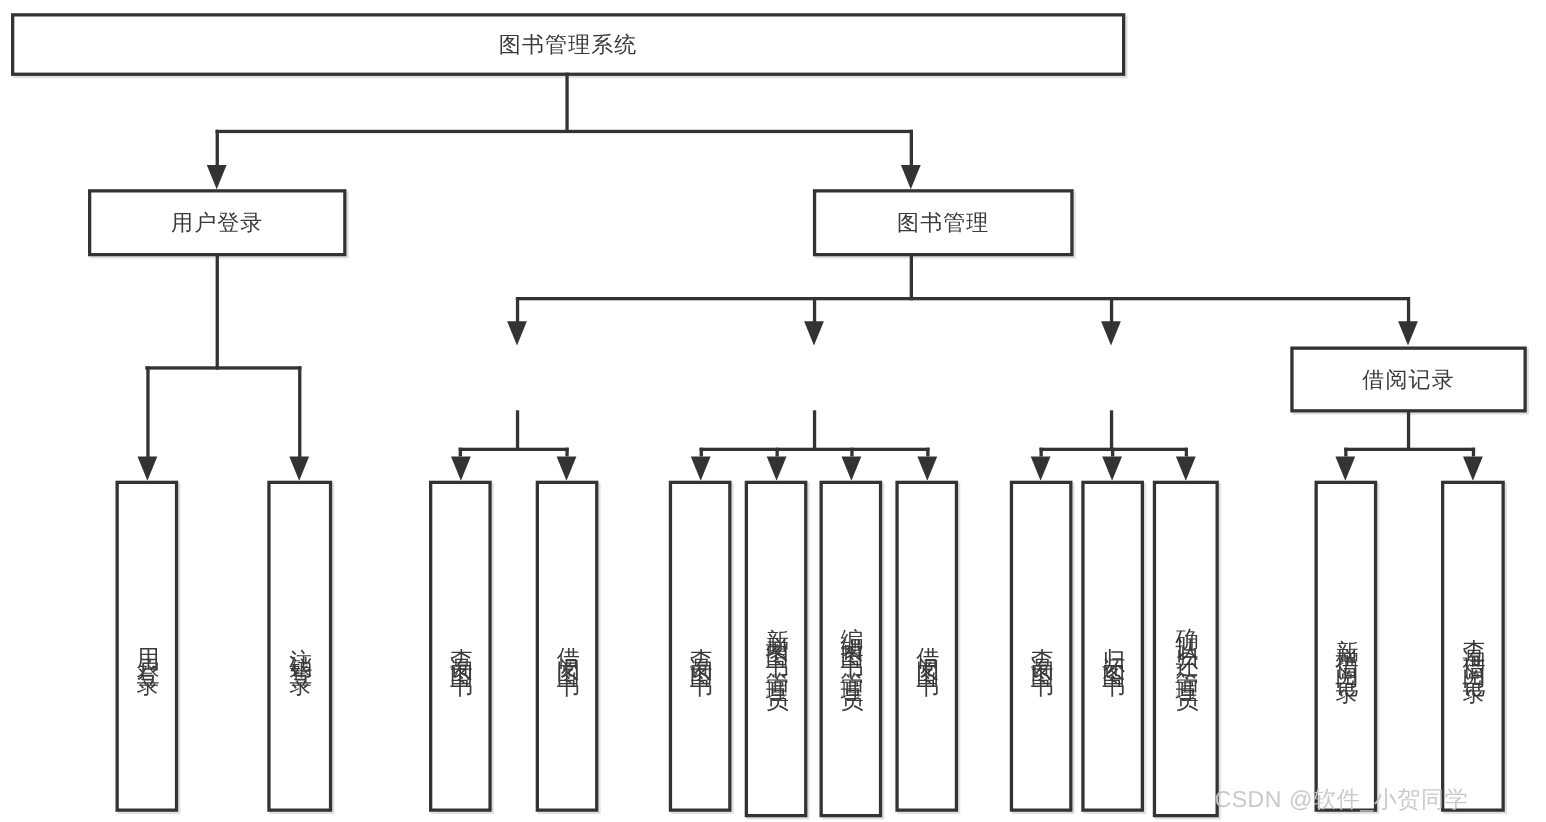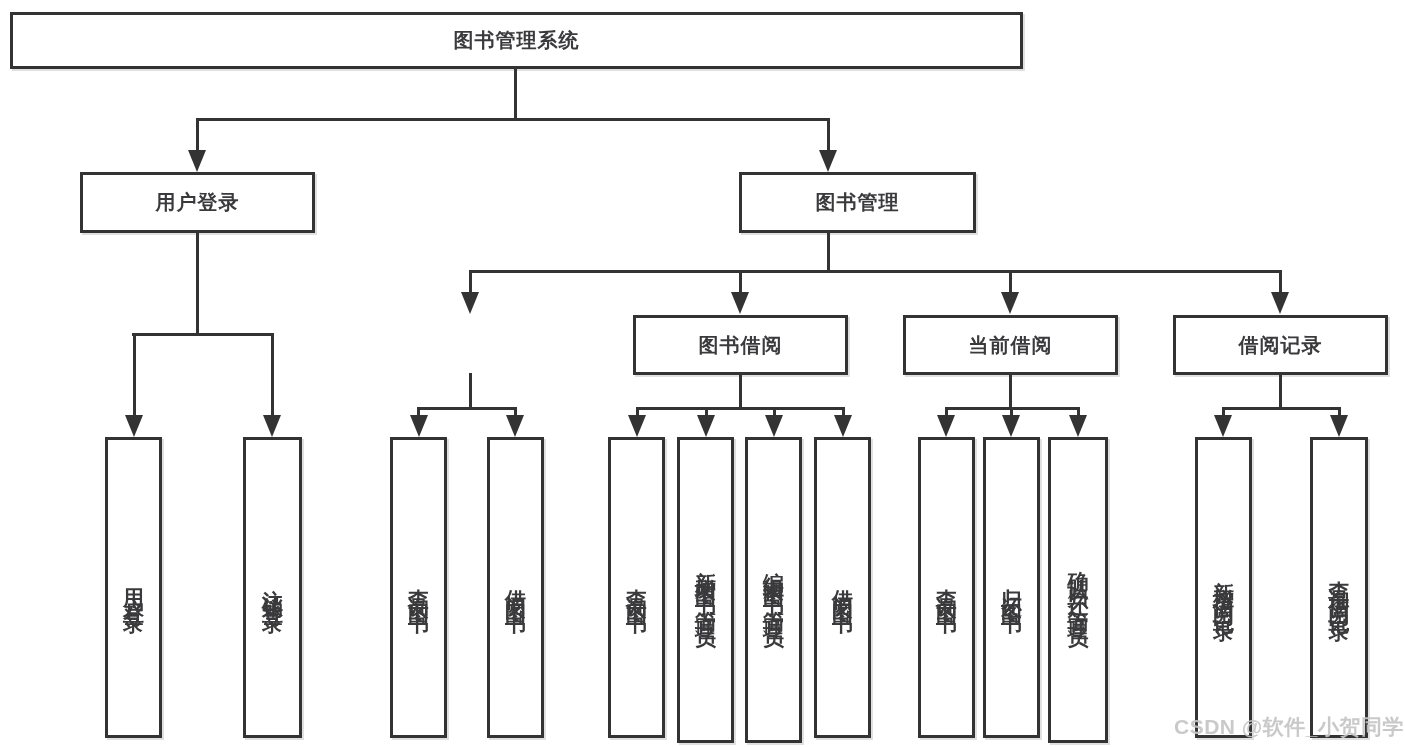--- a/index.html
+++ b/index.html
@@ -8,7 +8,6 @@
     background:#ffffff;
     font-family:"Liberation Sans","DejaVu Sans",sans-serif;
     color:#3a3a3c;
-    font-weight:bold;
   }
   .box {
     position:absolute; box-sizing:border-box;

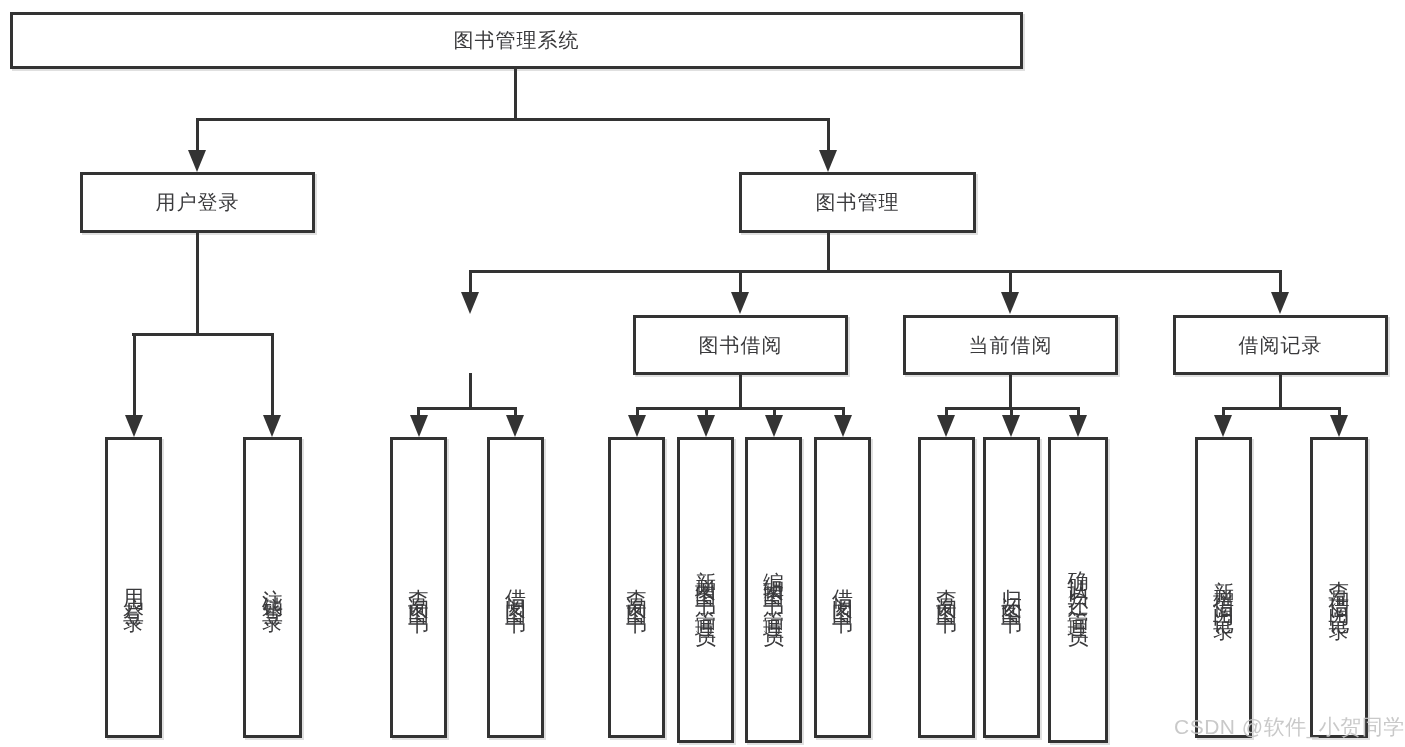--- a/index.html
+++ b/index.html
@@ -75,9 +75,6 @@
   <div class="line" style="left:1279px; top:270px; width:3px; height:24px;"></div>
   <div class="arrow" style="left:1271px; top:292px;"></div>
 
-  <div class="box" style="left:633px; top:315px; width:215px; height:60px;">
-    <span class="hlabel">图书借阅</span>
-  </div>
   <div class="box" style="left:903px; top:315px; width:215px; height:60px;">
     <span class="hlabel">当前借阅</span>
   </div>

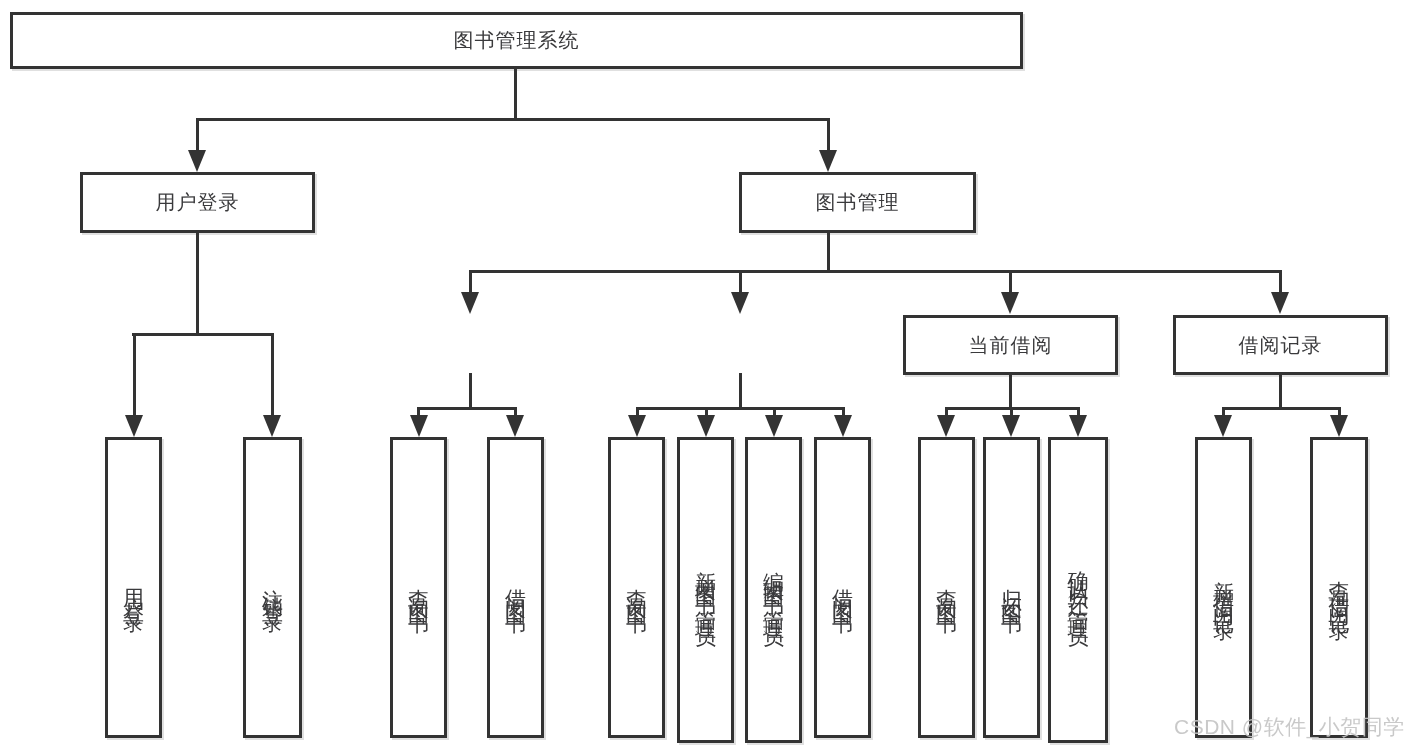--- a/index.html
+++ b/index.html
@@ -75,9 +75,6 @@
   <div class="line" style="left:1279px; top:270px; width:3px; height:24px;"></div>
   <div class="arrow" style="left:1271px; top:292px;"></div>
 
-  <div class="box" style="left:903px; top:315px; width:215px; height:60px;">
-    <span class="hlabel">当前借阅</span>
-  </div>
   <div class="box" style="left:1173px; top:315px; width:215px; height:60px;">
     <span class="hlabel">借阅记录</span>
   </div>

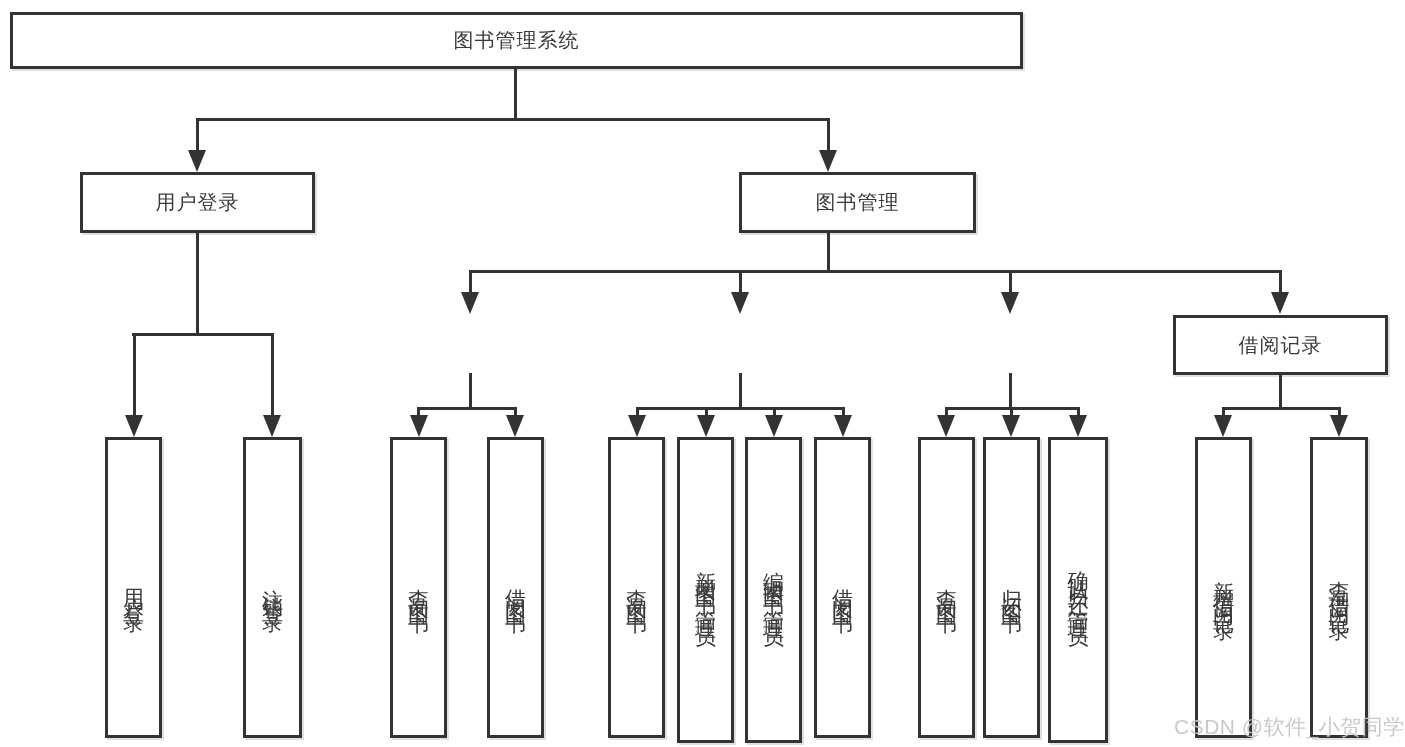--- a/index.html
+++ b/index.html
@@ -29,7 +29,7 @@
     border-top:22px solid #333333;
   }
   .watermark {
-    position:absolute; left:1174px; top:713px; z-index:5;
+    position:absolute; left:1104px; top:713px; z-index:5;
     font-size:21px; color:rgba(196,196,196,0.92); letter-spacing:0.5px;
     white-space:nowrap;
   }

